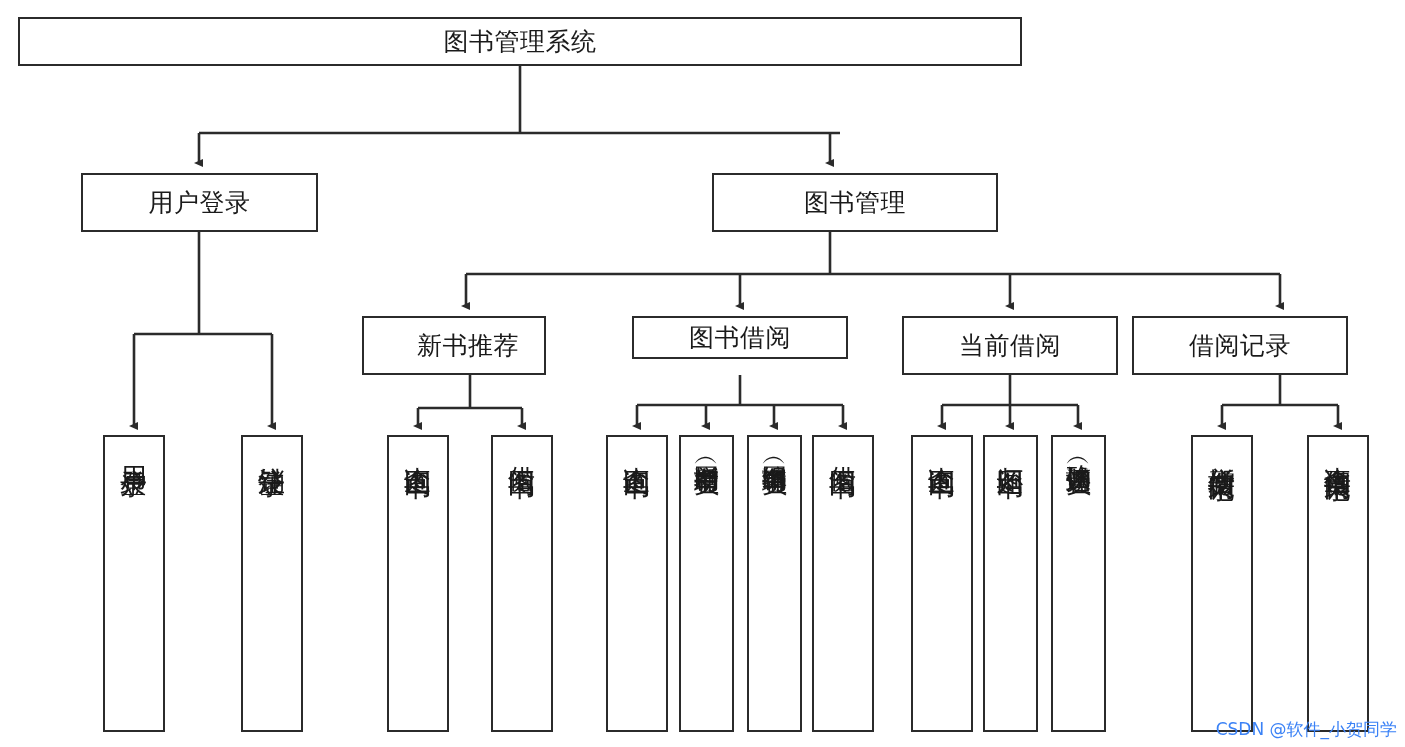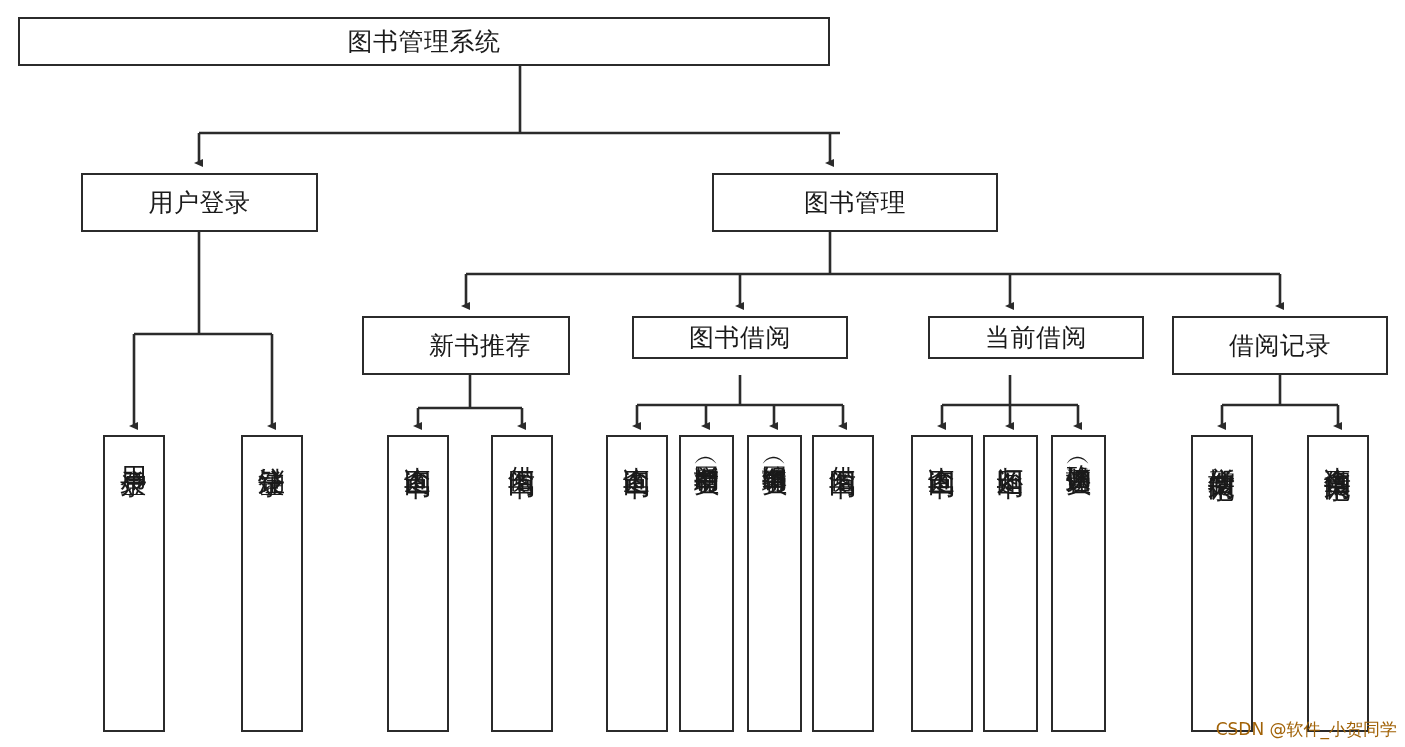--- a/index.html
+++ b/index.html
@@ -107,7 +107,7 @@
     </g>
   </svg>
 
-  <div class="node h-node" id="n-root" style="left:18px;top:17px;width:812px;height:49px;">
+  <div class="node h-node" id="n-root" style="left:18px;top:17px;width:1004px;height:49px;">
     <span class="lbl">图书管理系统</span>
   </div>
 

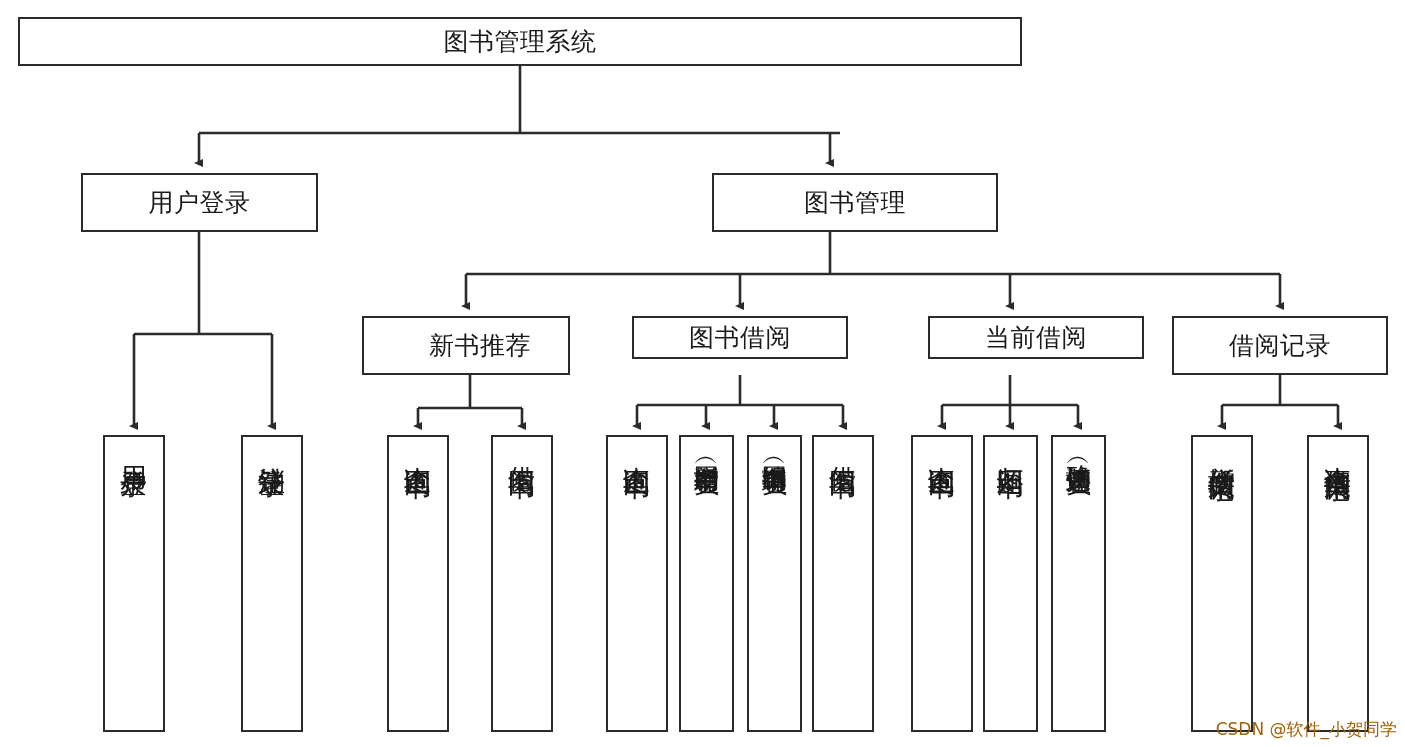--- a/index.html
+++ b/index.html
@@ -118,7 +118,7 @@
     <span class="lbl">图书管理</span>
   </div>
 
-  <div class="node h-node" style="left:362px;top:316px;width:208px;height:59px;padding-left:28px;">
+  <div class="node h-node" style="left:362px;top:316px;width:184px;height:59px;padding-left:28px;">
     <span class="lbl">新书推荐</span>
   </div>
   <div class="node h-node" style="left:632px;top:316px;width:216px;height:43px;">

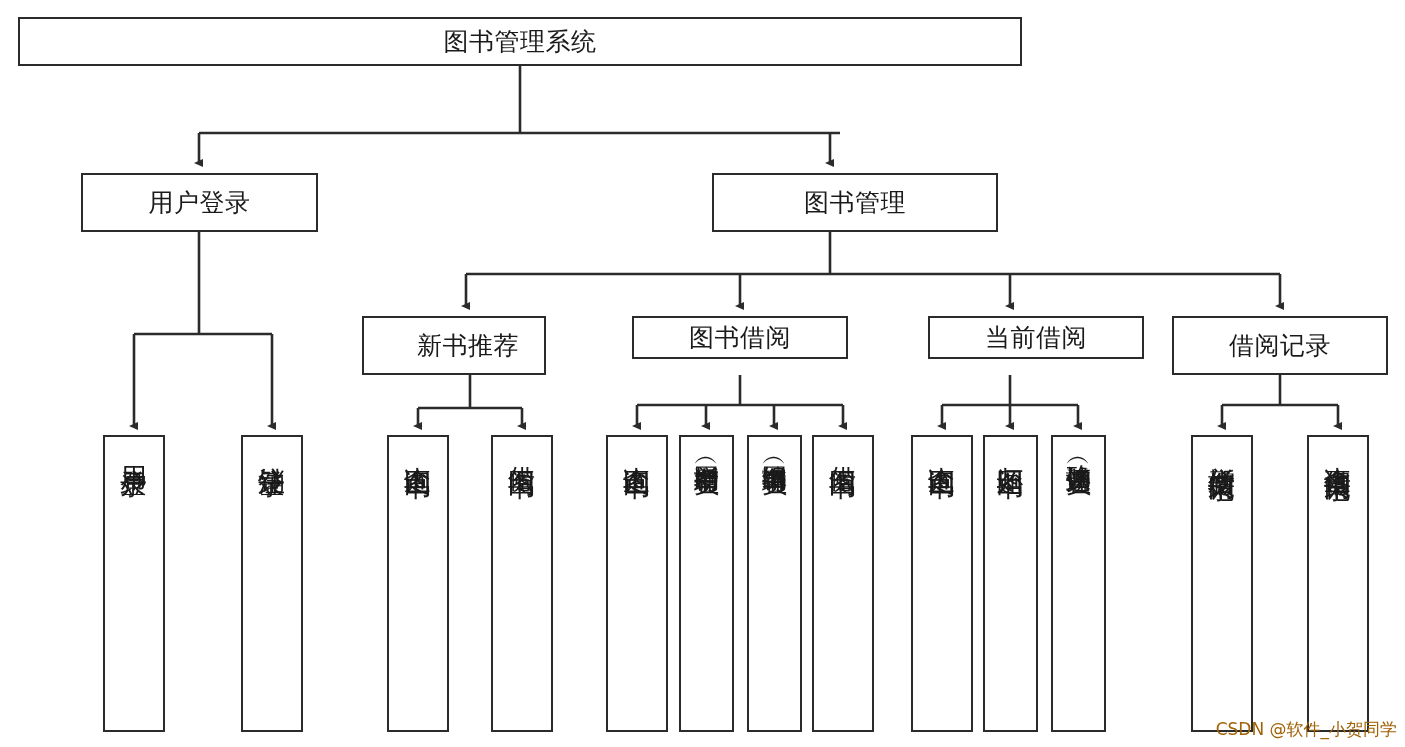--- a/index.html
+++ b/index.html
@@ -124,7 +124,7 @@
   <div class="node h-node" style="left:632px;top:316px;width:216px;height:43px;">
     <span class="lbl">图书借阅</span>
   </div>
-  <div class="node h-node" style="left:928px;top:316px;width:216px;height:43px;">
+  <div class="node h-node" style="left:902px;top:316px;width:216px;height:59px;">
     <span class="lbl">当前借阅</span>
   </div>
   <div class="node h-node" style="left:1172px;top:316px;width:216px;height:59px;">

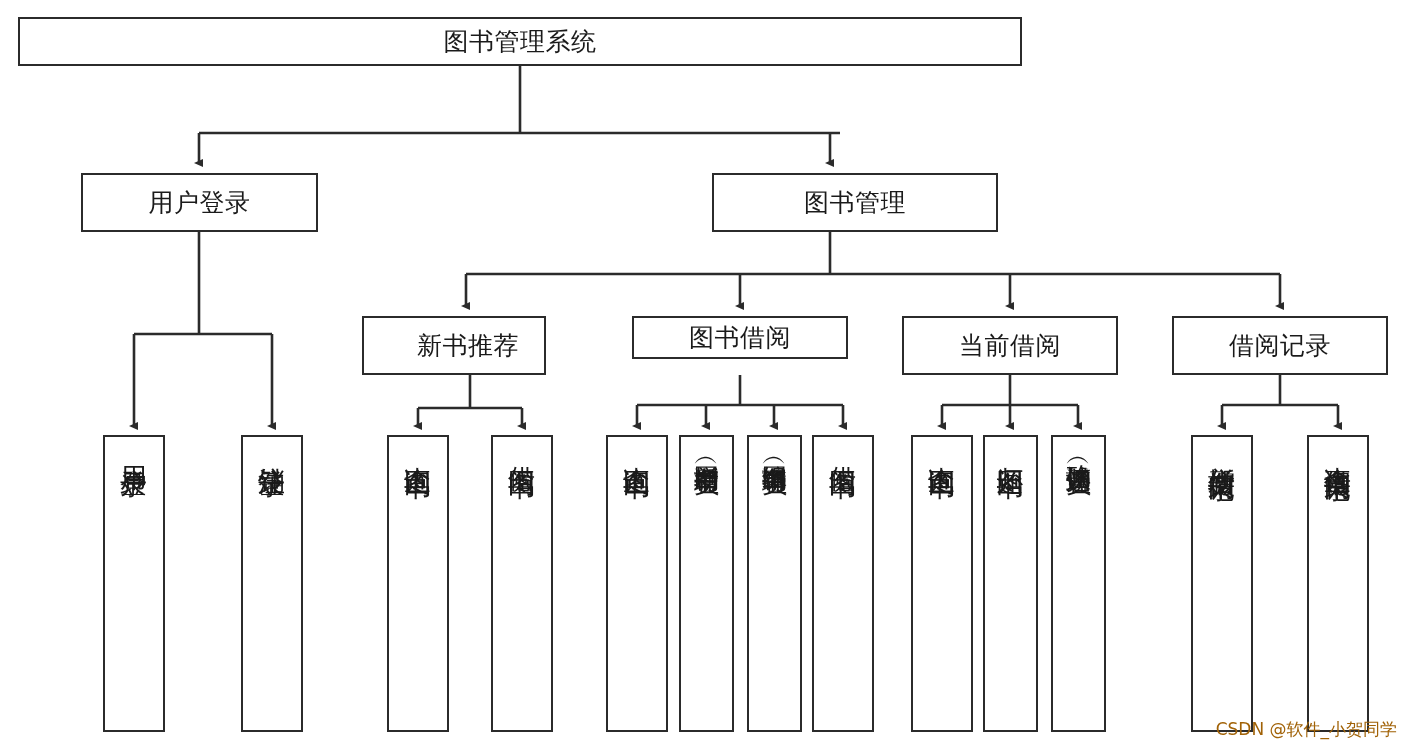--- a/index.html
+++ b/index.html
@@ -127,7 +127,7 @@
   <div class="node h-node" style="left:902px;top:316px;width:216px;height:59px;">
     <span class="lbl">当前借阅</span>
   </div>
-  <div class="node h-node" style="left:1172px;top:316px;width:216px;height:59px;">
+  <div class="node h-node" style="left:1132px;top:316px;width:216px;height:59px;">
     <span class="lbl">借阅记录</span>
   </div>
 

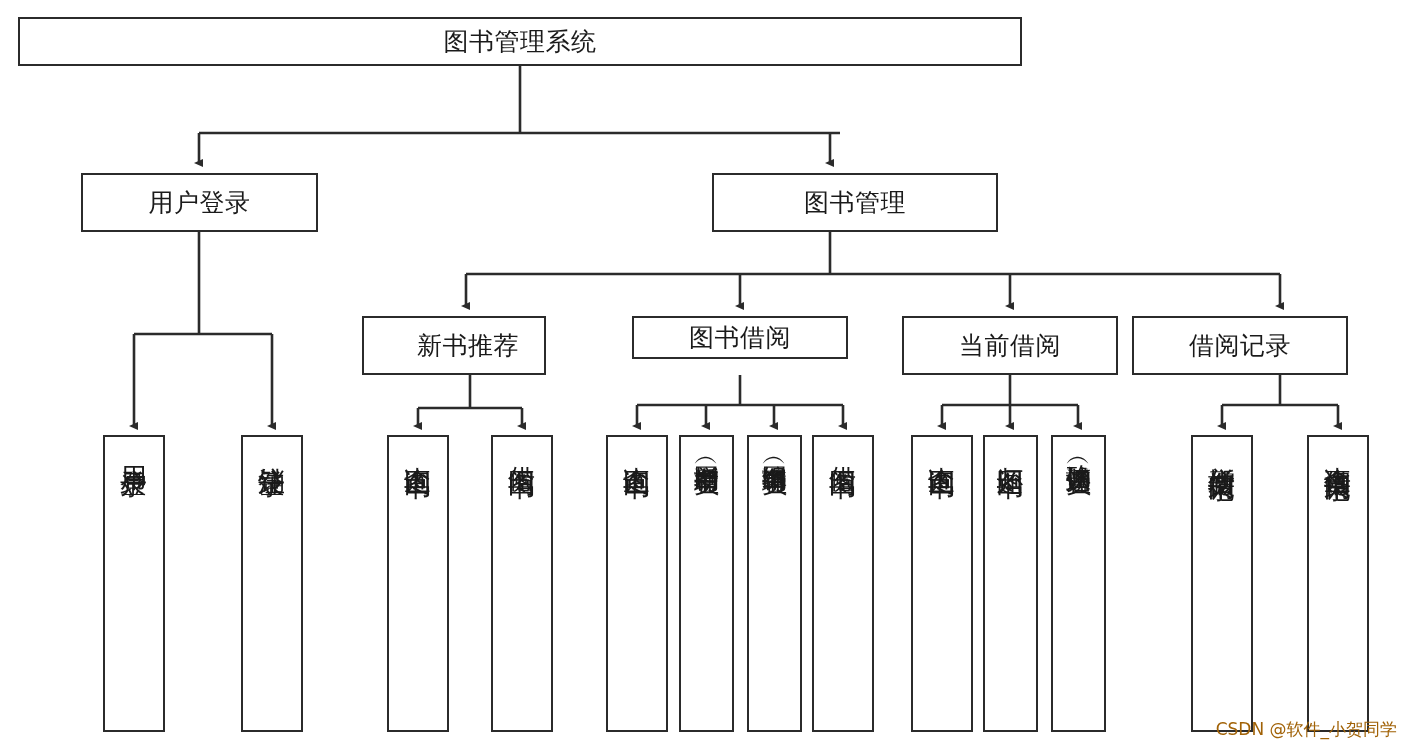--- a/index.html
+++ b/index.html
@@ -47,7 +47,7 @@
     position:absolute;
     right:8px;bottom:6px;
     font-size:17px;
-    color:#a16207;
+    color:#3b82f6;
     font-family:"DejaVu Sans","Liberation Sans",sans-serif;
     white-space:nowrap;
   }

